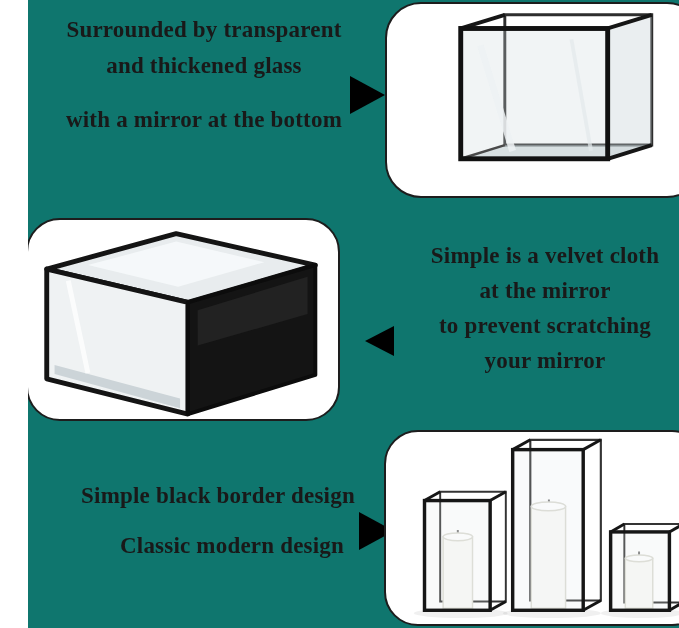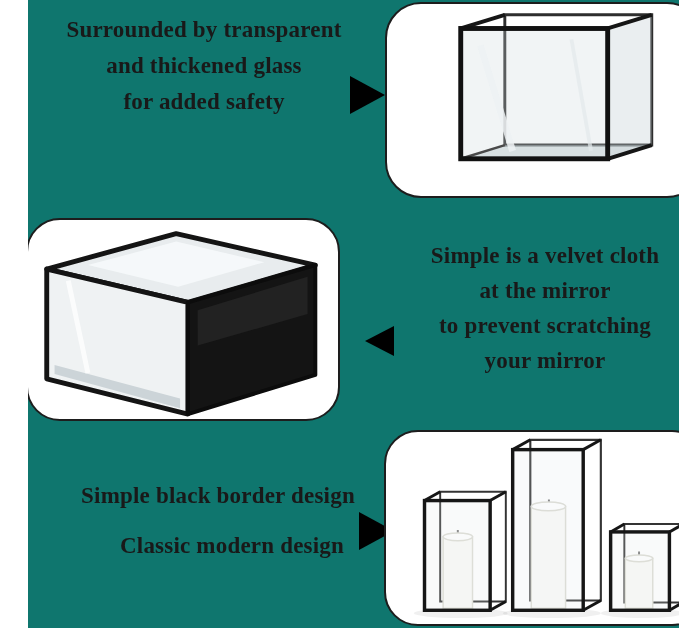--- a/index.html
+++ b/index.html
@@ -36,6 +36,7 @@
   <div class="textblock tb-top">
     <div>Surrounded by transparent</div>
     <div>and thickened glass</div>
+    <div class="gap">with a mirror at the bottom</div>
     <div>for added safety</div>
   </div>
 

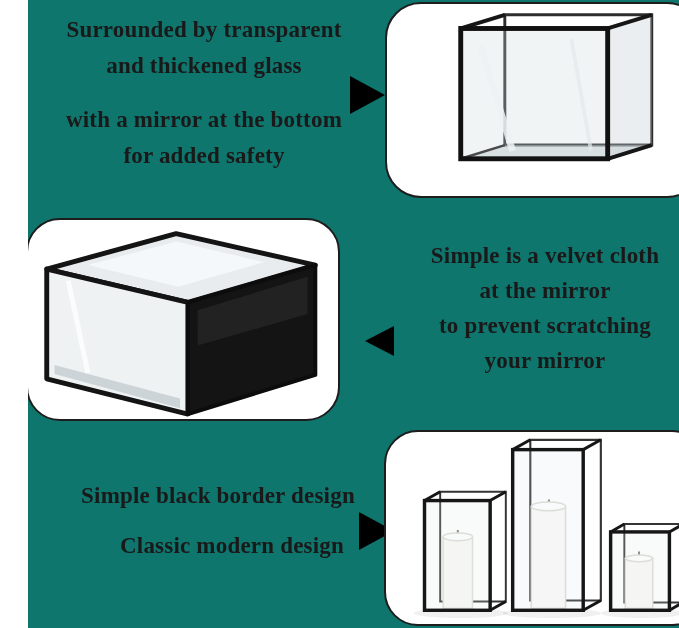--- a/index.html
+++ b/index.html
@@ -37,7 +37,6 @@
     <div>Surrounded by transparent</div>
     <div>and thickened glass</div>
     <div class="gap">with a mirror at the bottom</div>
-    <div>for added safety</div>
   </div>
 
   <div class="arrow arrow-right ar-top"></div>

